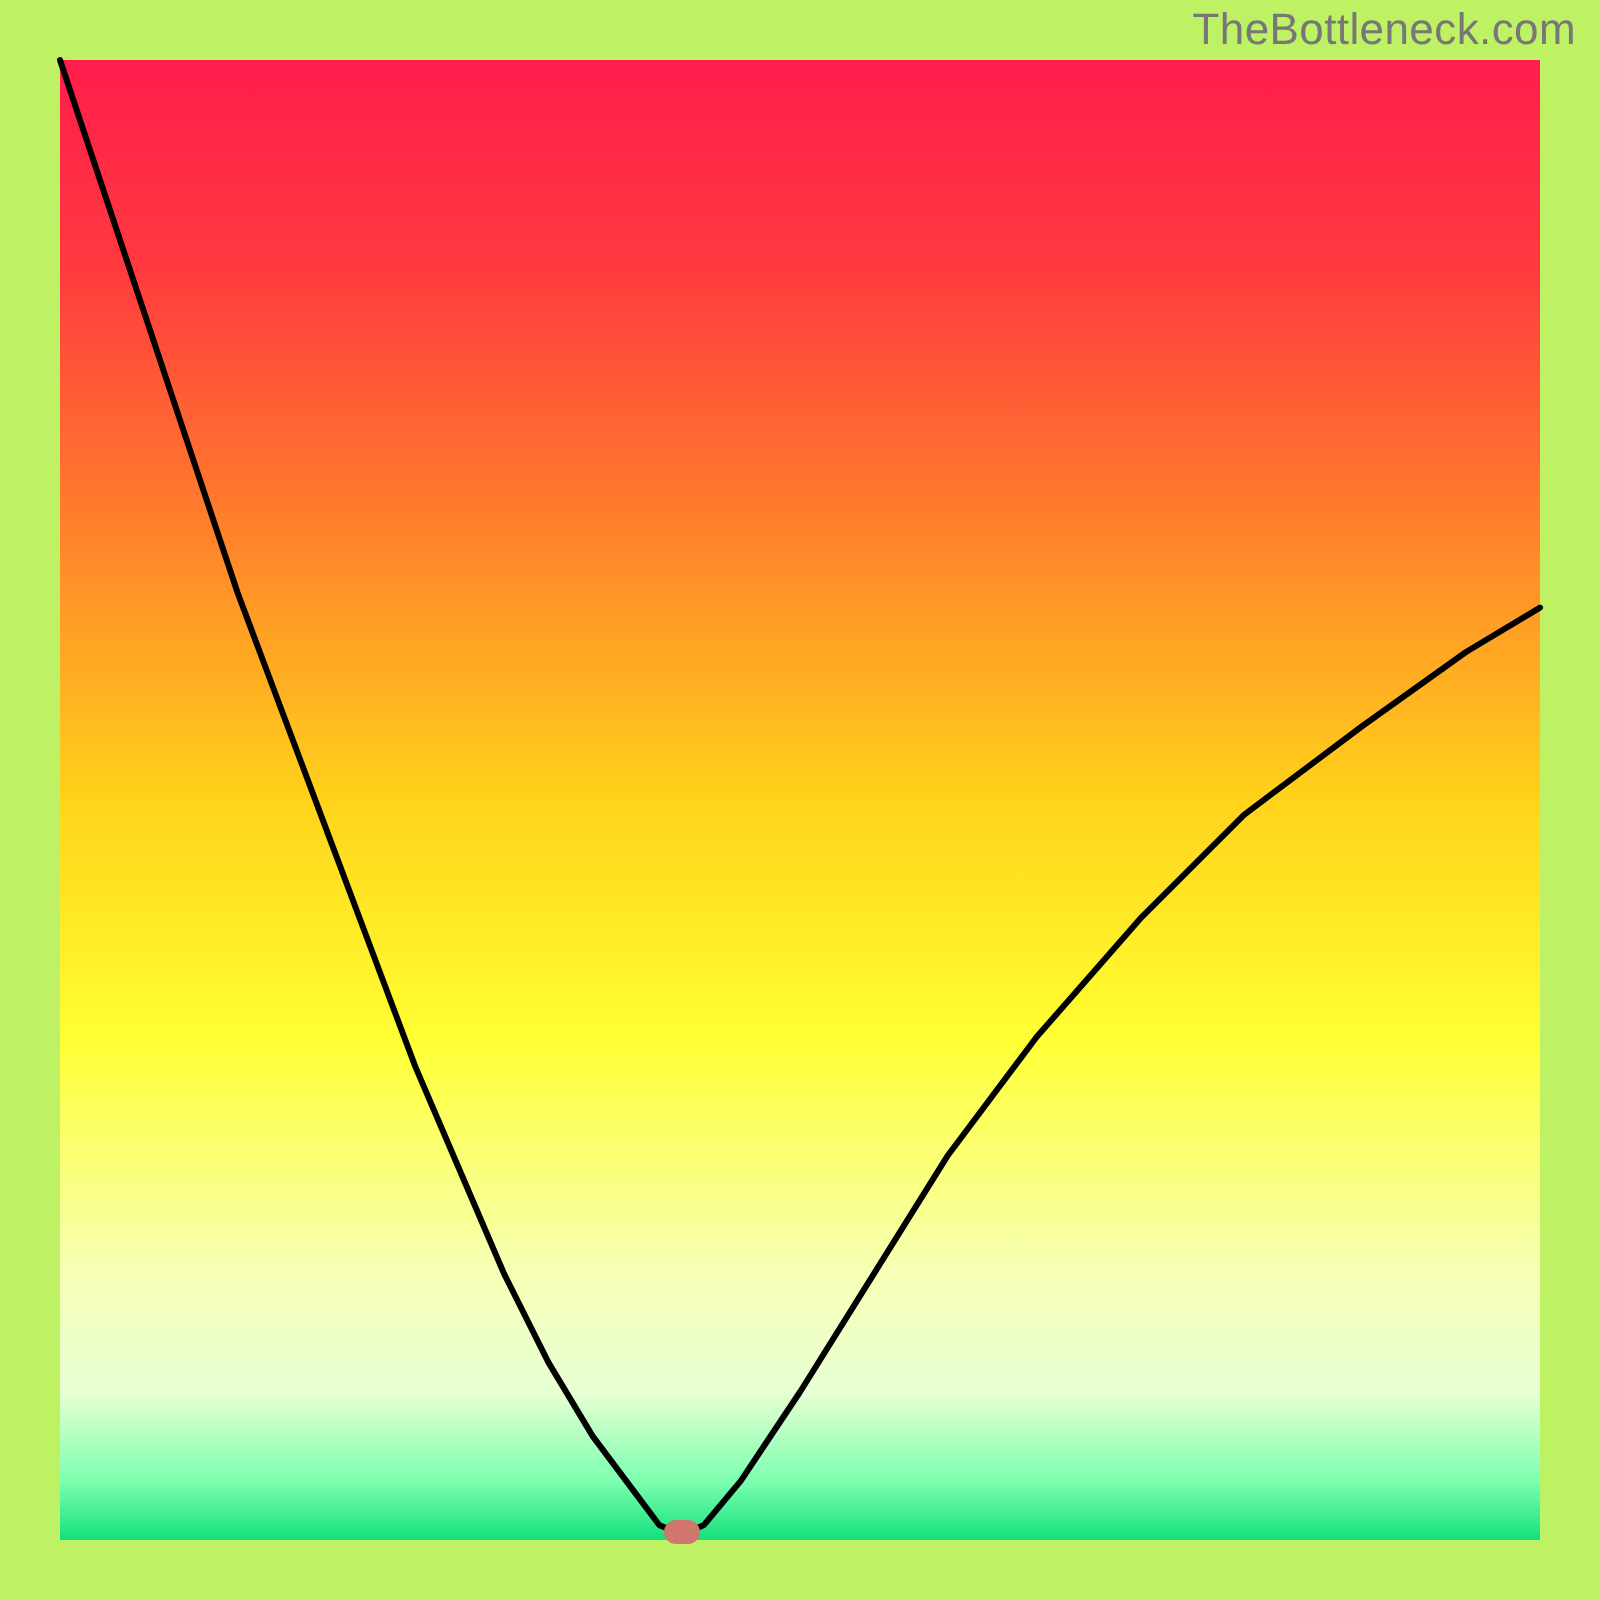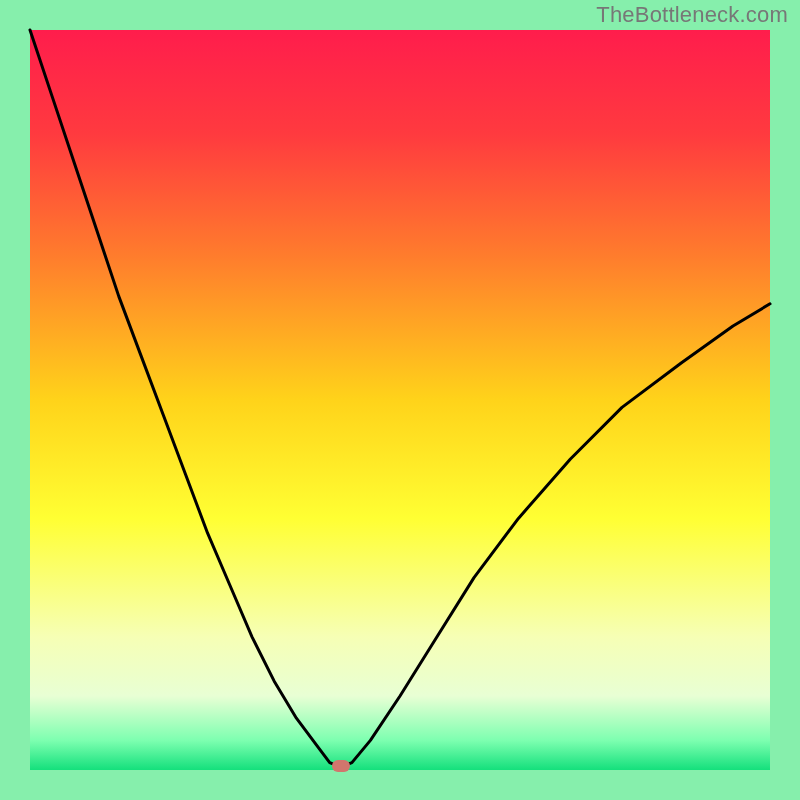--- a/index.html
+++ b/index.html
@@ -17,7 +17,7 @@
     left: 0;
     width: 800px;
     height: 800px;
-    background: #86efac;
+    background: #bef264;
   }
   .plot {
     position: absolute;

